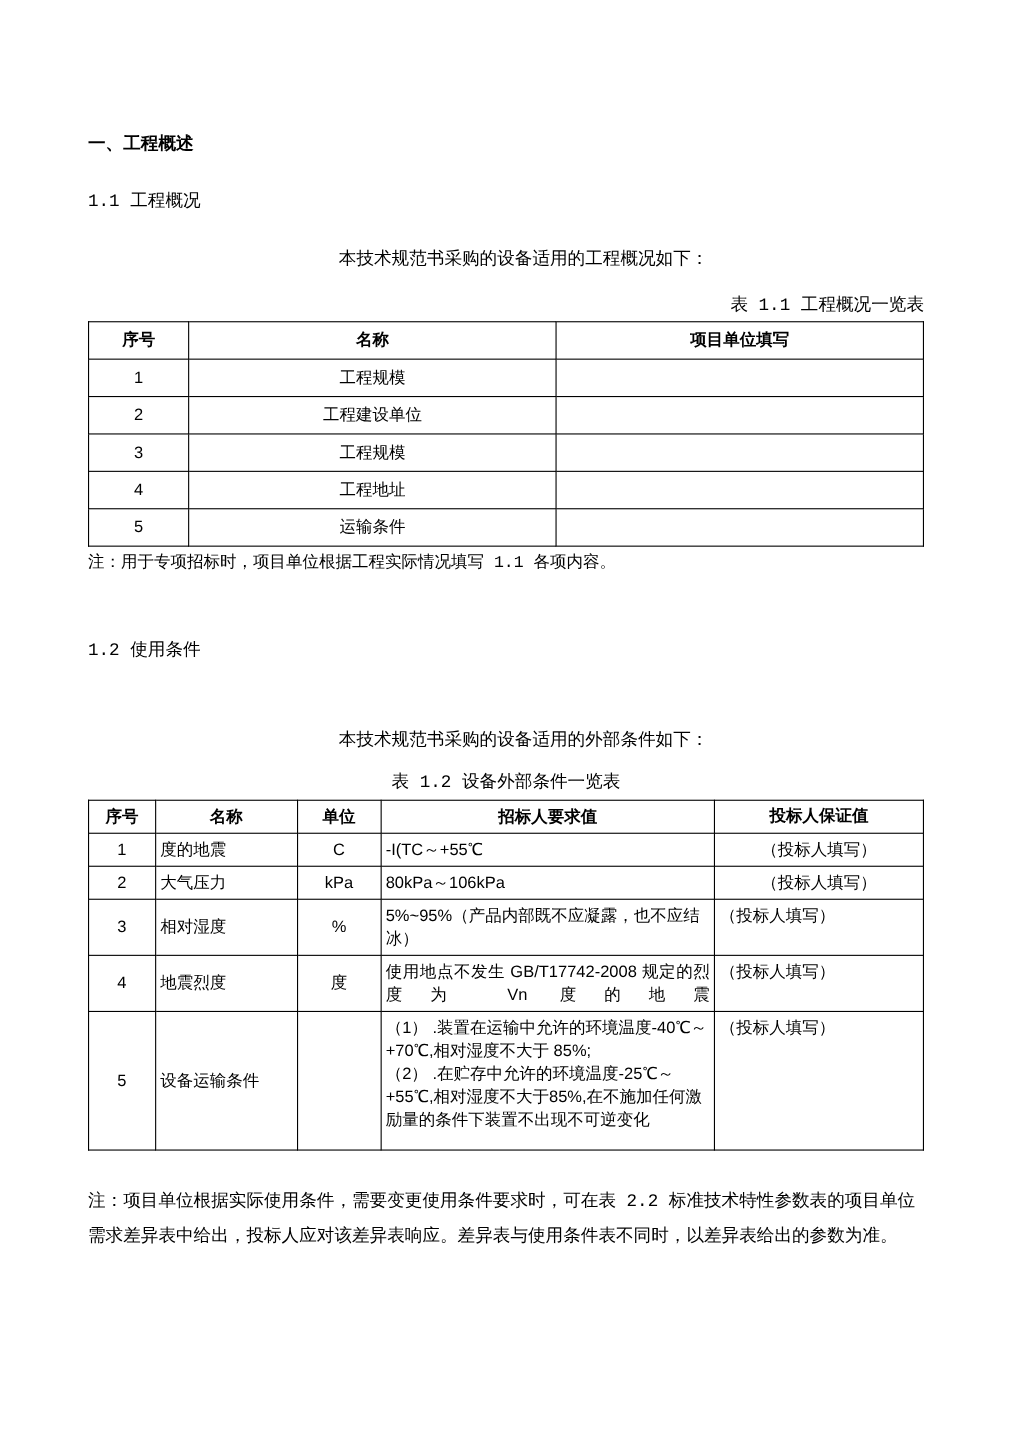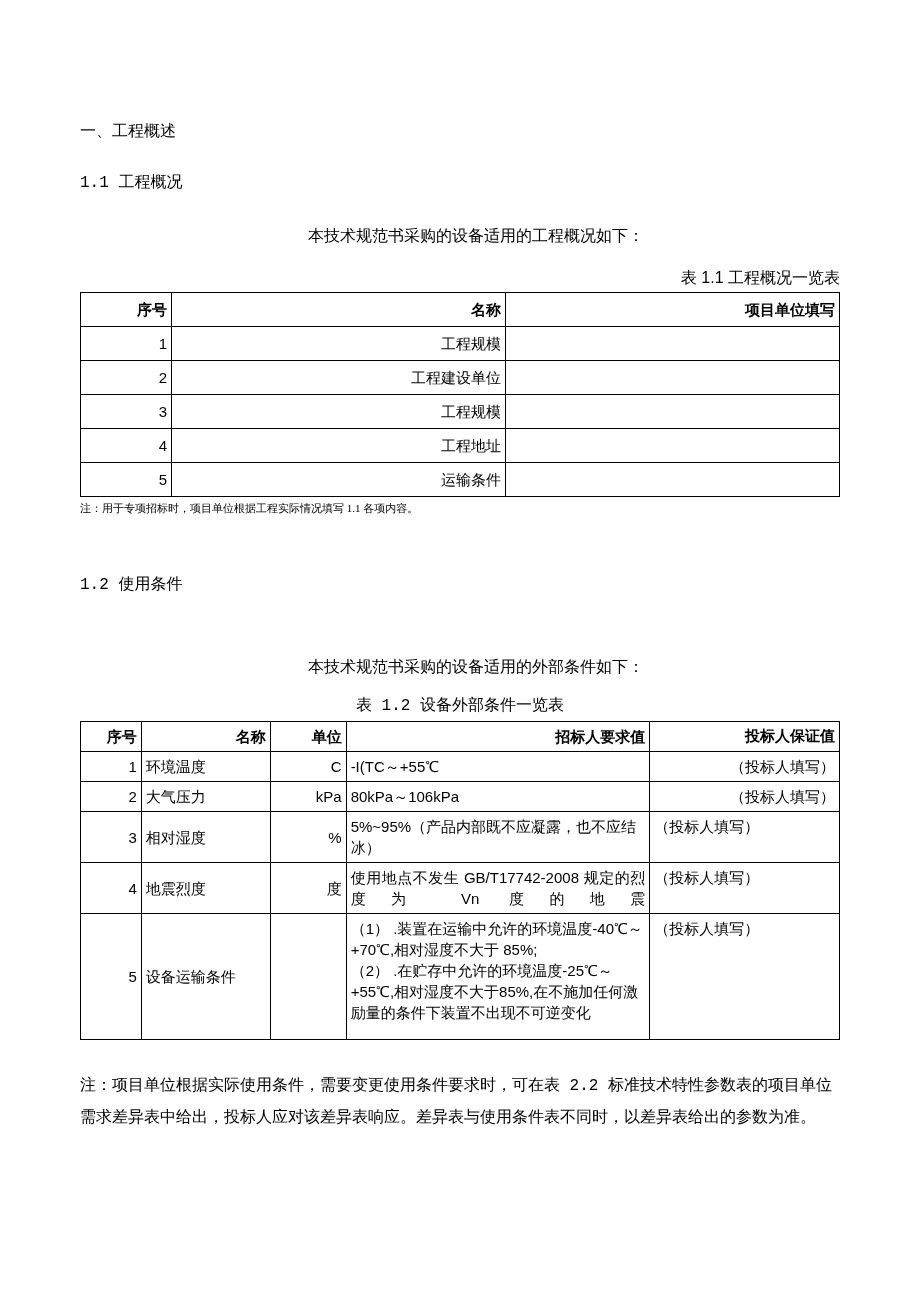--- a/index.html
+++ b/index.html
@@ -13,7 +13,7 @@
       line-height: 1.4;
     }
     .h1 {
-      font-weight: normal;
+      font-weight: bold;
       margin-bottom: 30px;
     }
     .h2 {

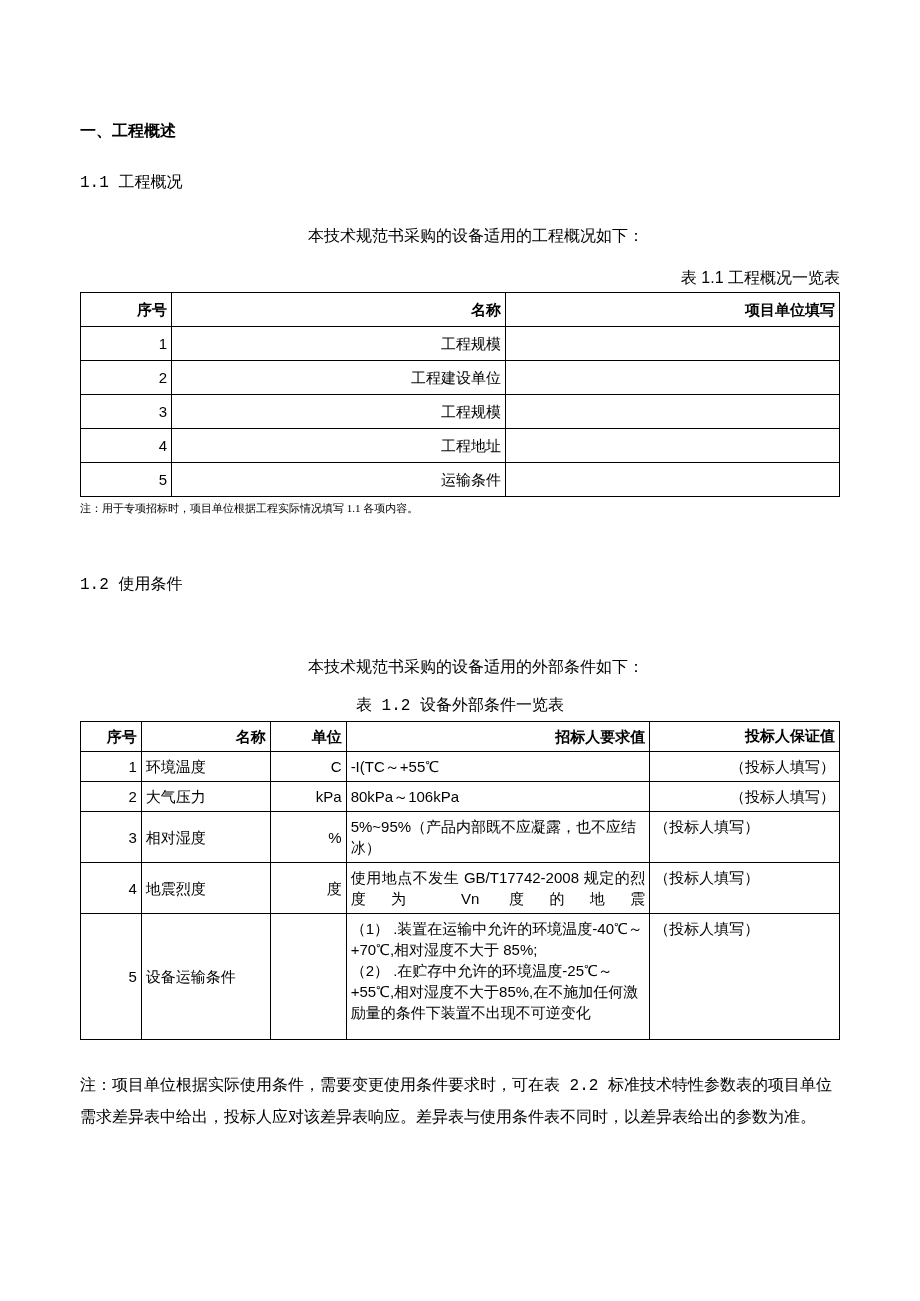--- a/index.html
+++ b/index.html
@@ -27,7 +27,7 @@
     }
     .caption-right {
       text-align: right;
-      font-family: Liberation Sans, sans-serif;
+      font-family: Liberation Mono, monospace;
       margin-bottom: 2px;
     }
     .caption-center {

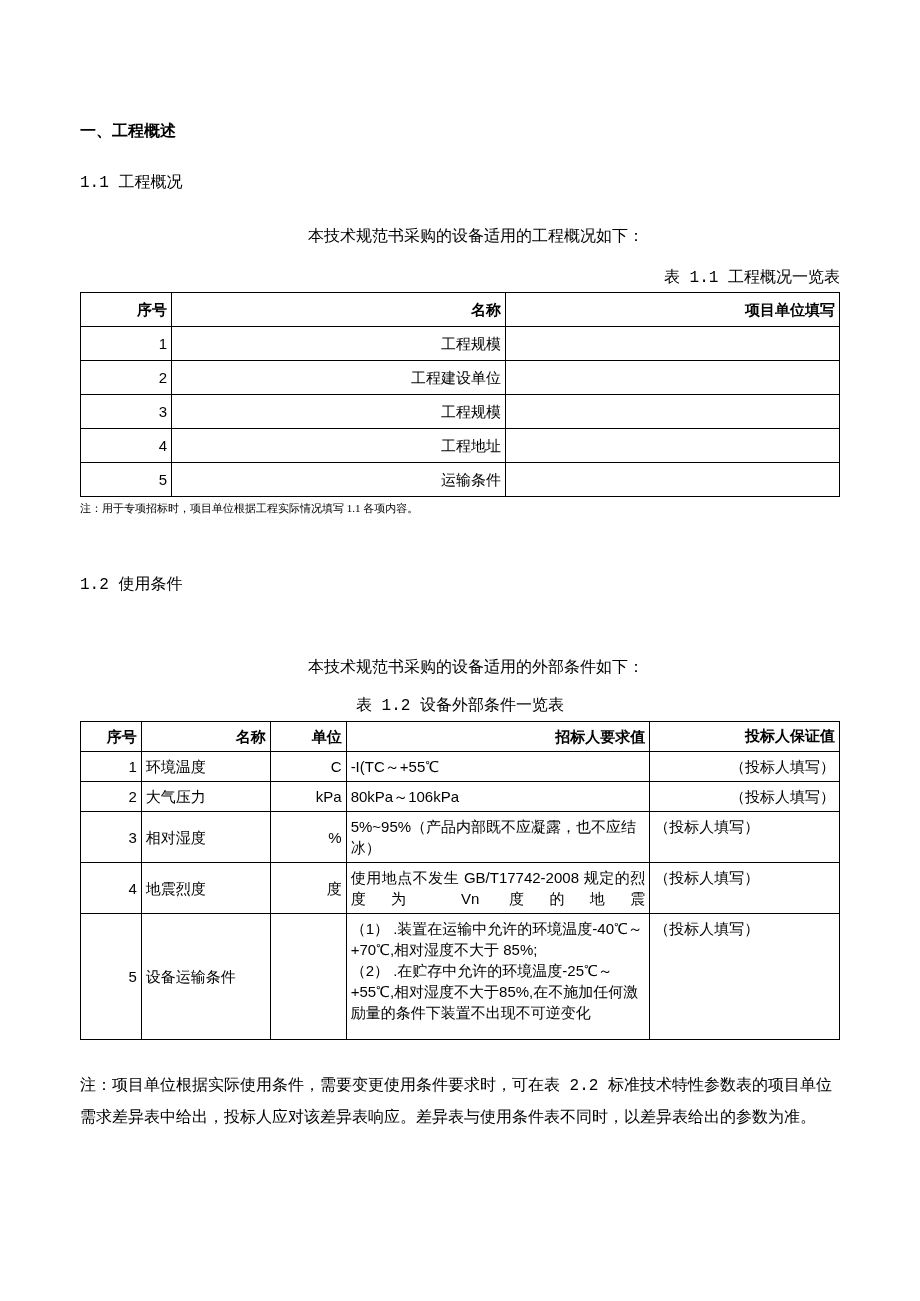--- a/index.html
+++ b/index.html
@@ -43,7 +43,7 @@
     }
     th, td {
       border: 1px solid #000;
-      text-align: right;
+      text-align: center;
       vertical-align: middle;
       padding: 4px 4px;
     }

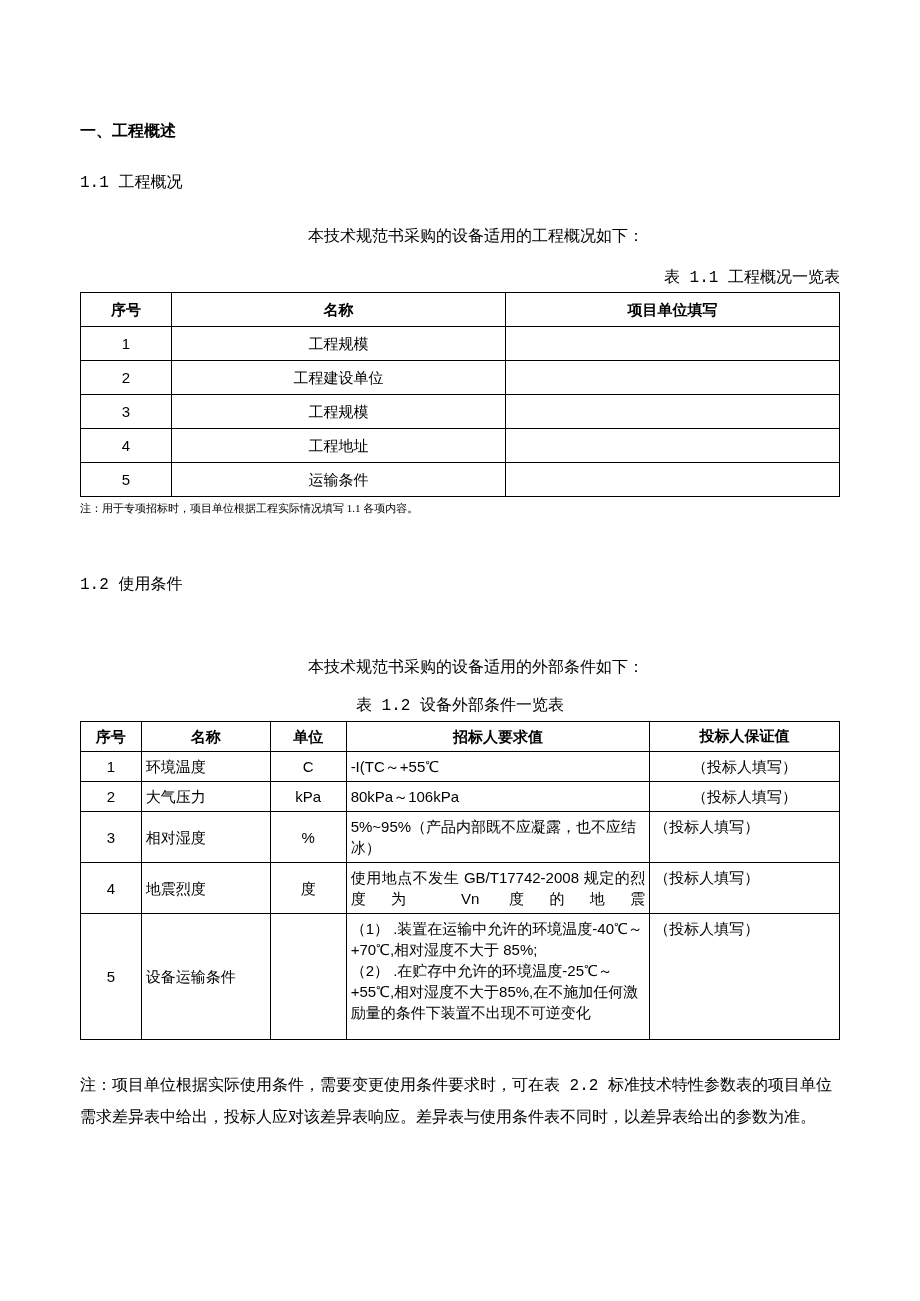--- a/index.html
+++ b/index.html
@@ -52,9 +52,9 @@
     .table1 .col-name { width: 44%; }
     .table1 .col-fill { width: 44%; }
     .note {
-      font-size: 11px;
+      font-size: 15px;
       margin-top: 4px;
-      font-family: Liberation Serif, serif;
+      font-family: Liberation Mono, monospace;
     }
     .table2 .col-seq { width: 8%; }
     .table2 .col-name { width: 17%; }

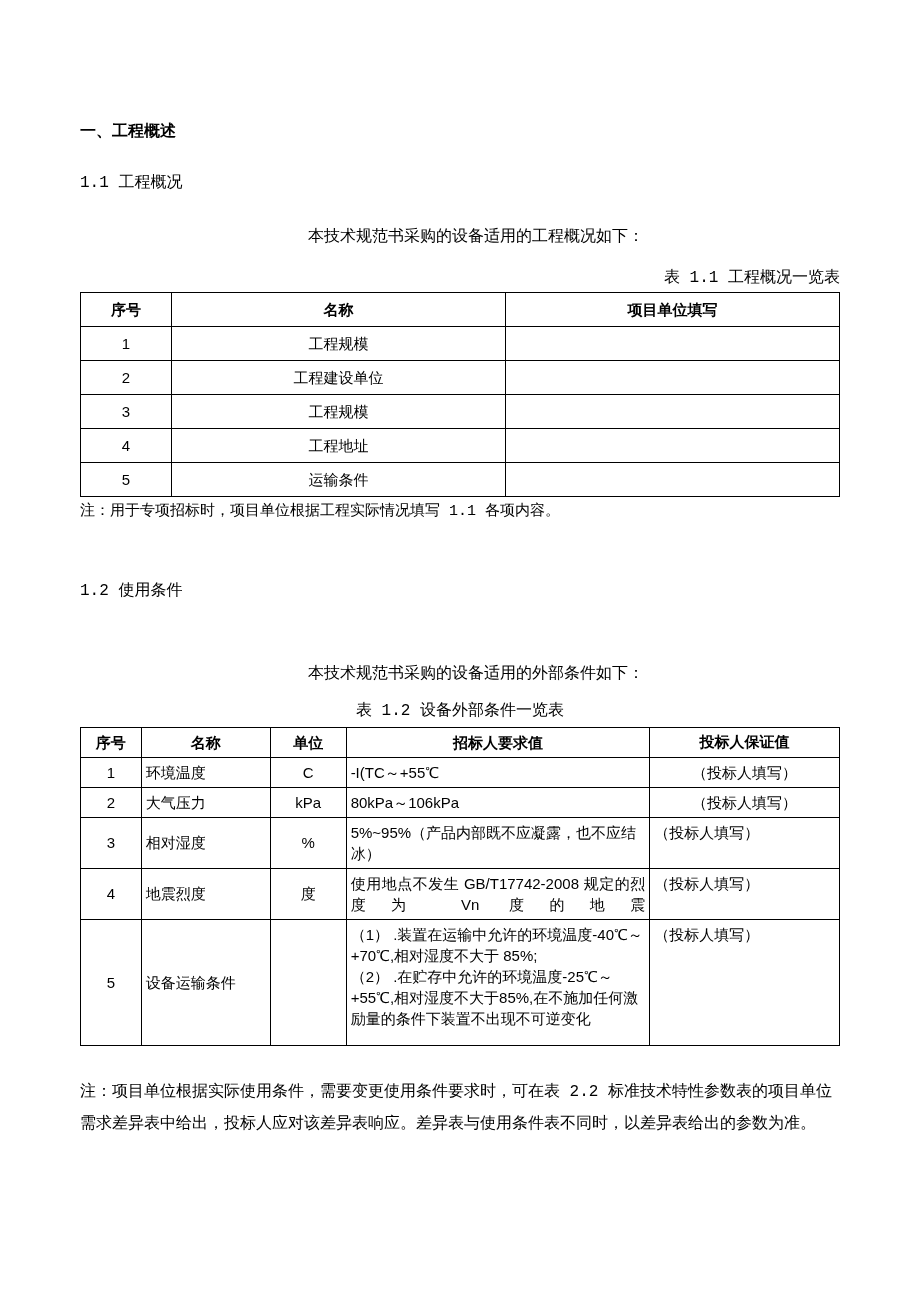--- a/index.html
+++ b/index.html
@@ -133,7 +133,7 @@
   </tr>
   <tr>
     <td>1</td>
-    <td class="left">环境温度</td>
+    <td class="left">度的地震</td>
     <td>C</td>
     <td class="left">-I(TC～+55℃</td>
     <td>（投标人填写）</td>

